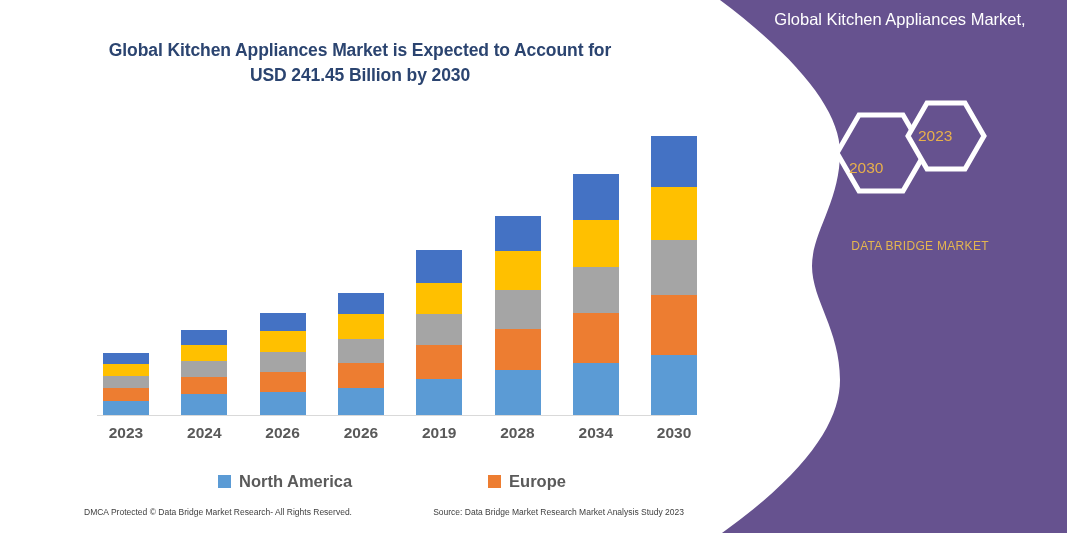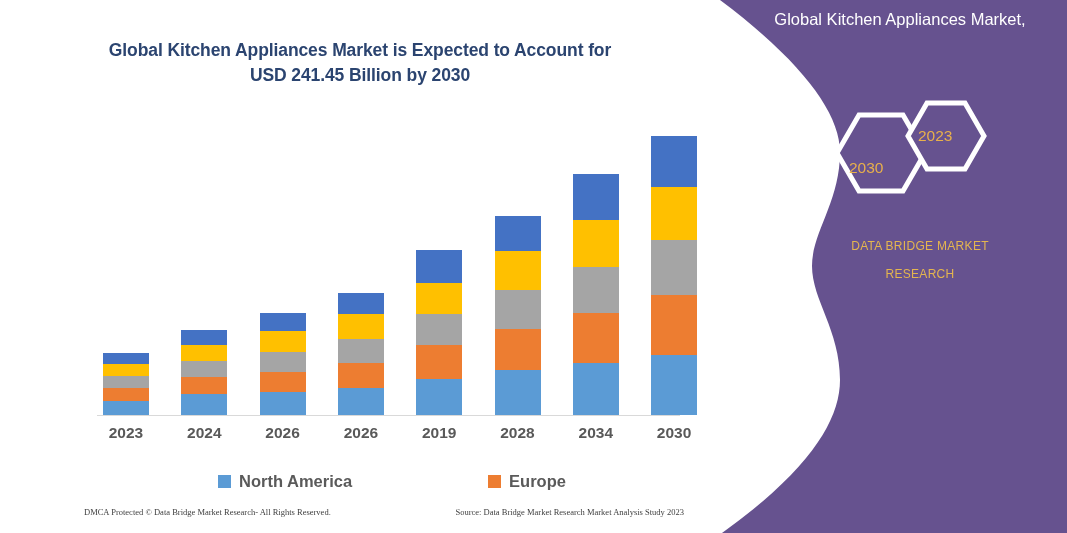--- a/index.html
+++ b/index.html
@@ -238,7 +238,6 @@
 
   <div id="brand-name">
     <div>DATA BRIDGE MARKET</div>
-    <div>RESEARCH</div>
   </div>
 
 

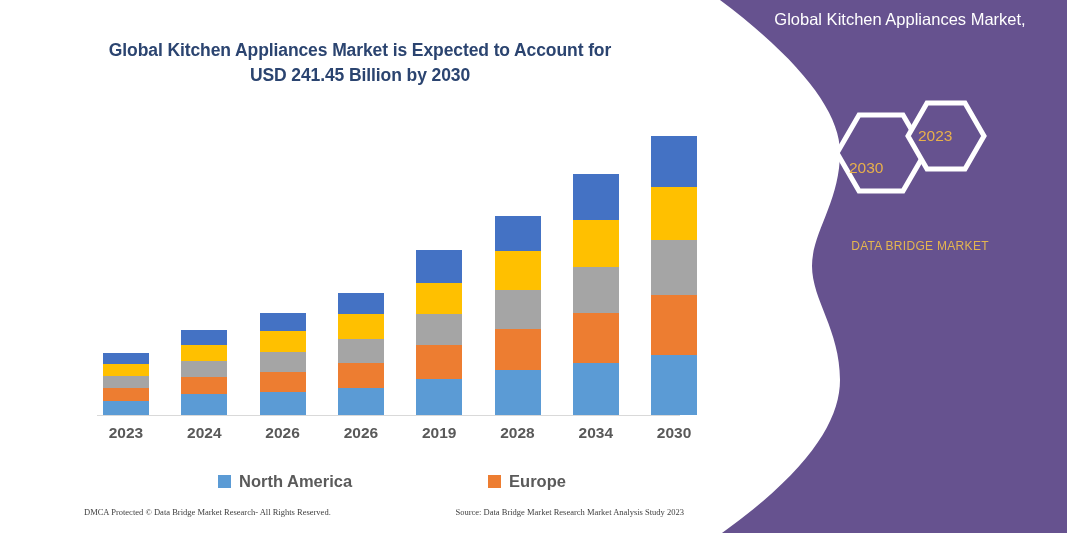--- a/index.html
+++ b/index.html
@@ -63,7 +63,7 @@
   #footer {
     position:absolute; left:84px; top:507px; width:600px;
     display:flex; justify-content:space-between;
-    font-family:Liberation Serif, serif;
+    font-family:Liberation Sans, sans-serif;
     font-size:8.5px; color:#404040;
   }
 

